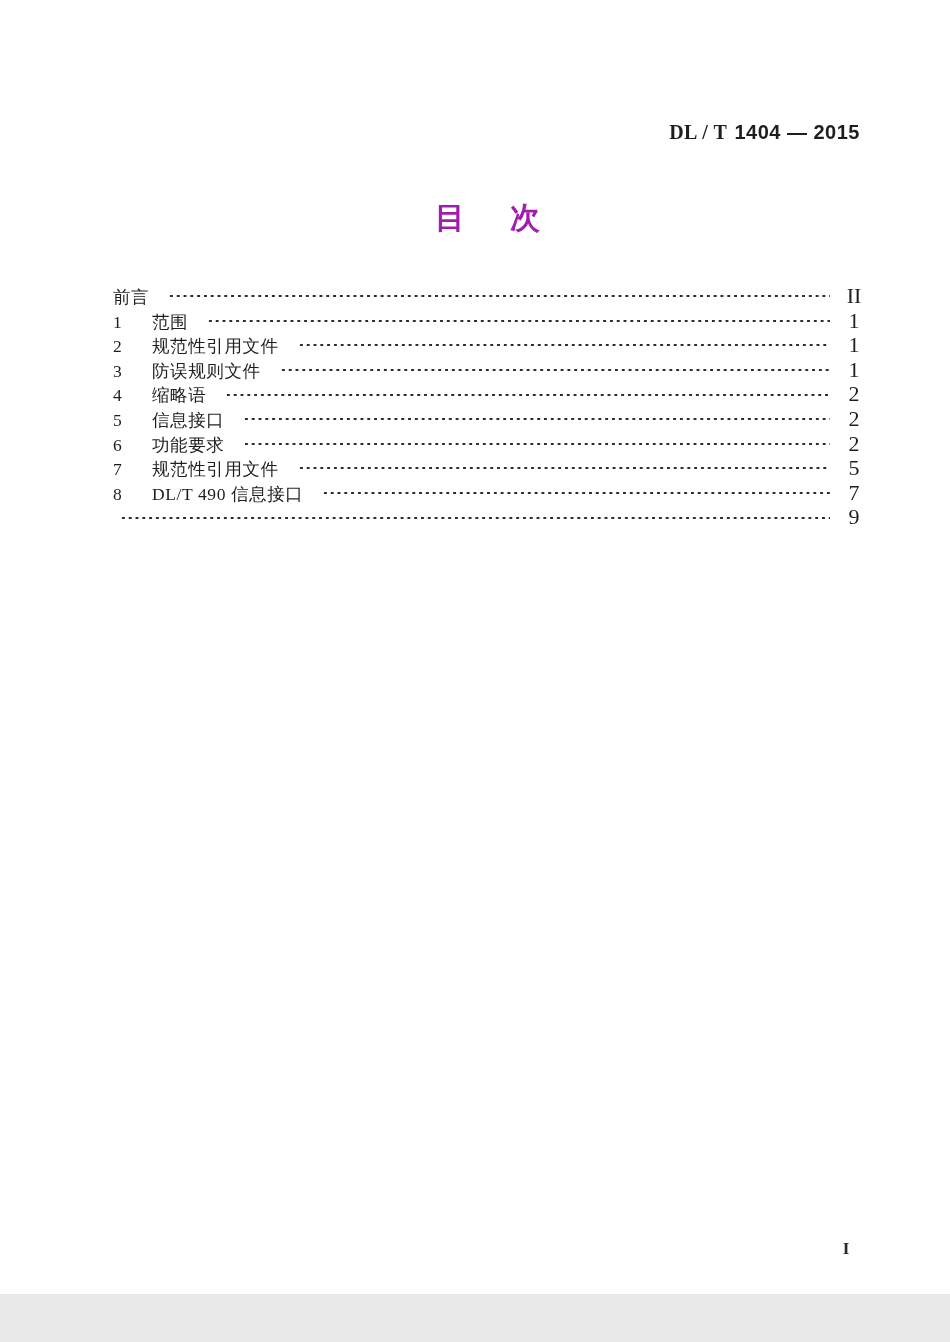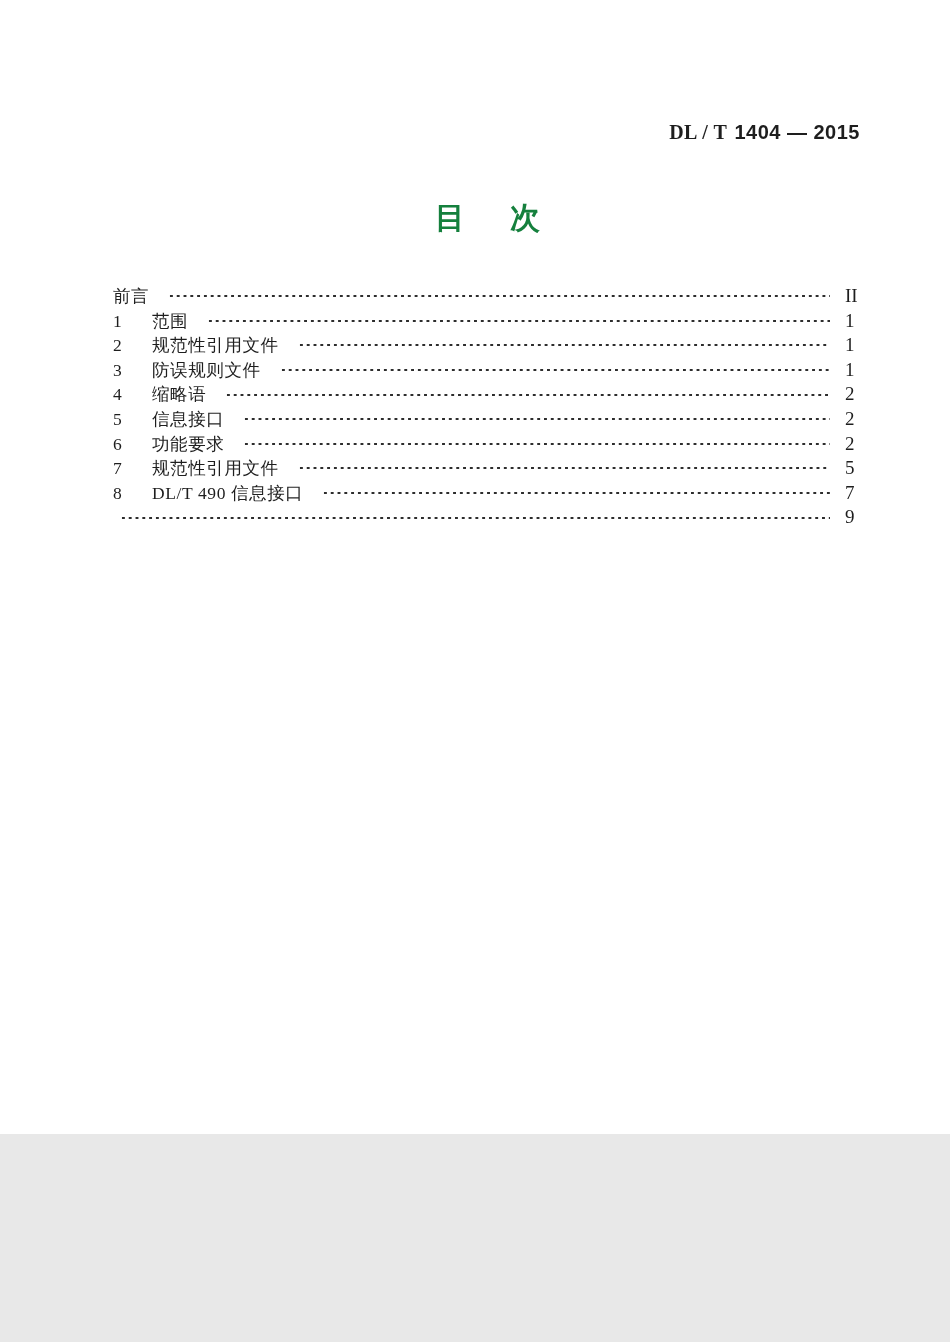--- a/index.html
+++ b/index.html
@@ -10,7 +10,7 @@
   .page {
     position: relative;
     width: 950px;
-    height: 1134px;
+    height: 1294px;
     margin: 0 auto;
     background: #ffffff;
     font-family: "Liberation Serif", serif;

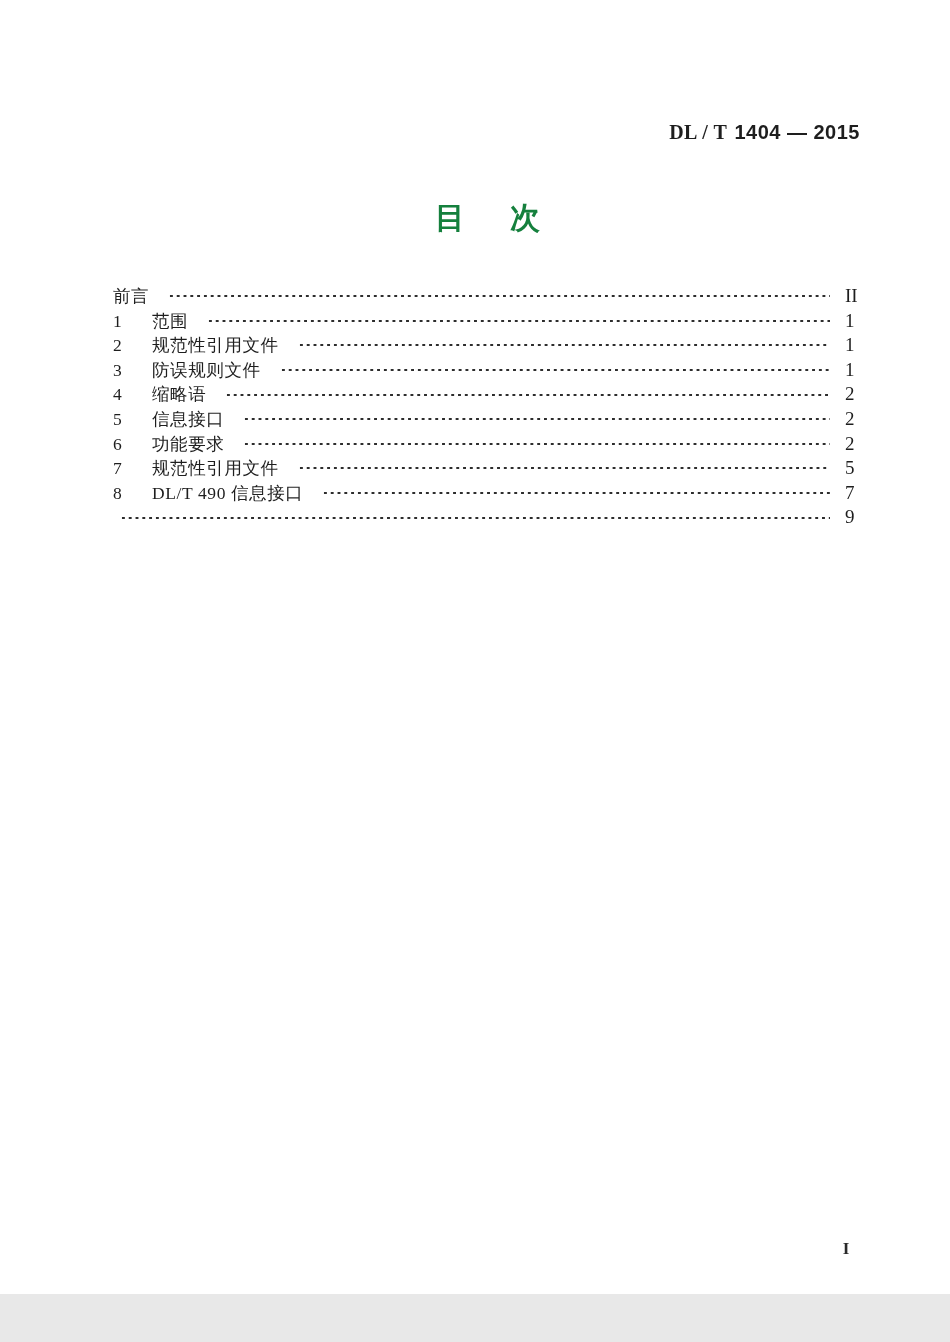--- a/index.html
+++ b/index.html
@@ -52,7 +52,7 @@
     letter-spacing: 1.5em;
     padding-left: 1.5em;
     box-sizing: border-box;
-    color: #15803d;
+    color: #a21caf;
   }
   
   .toc {

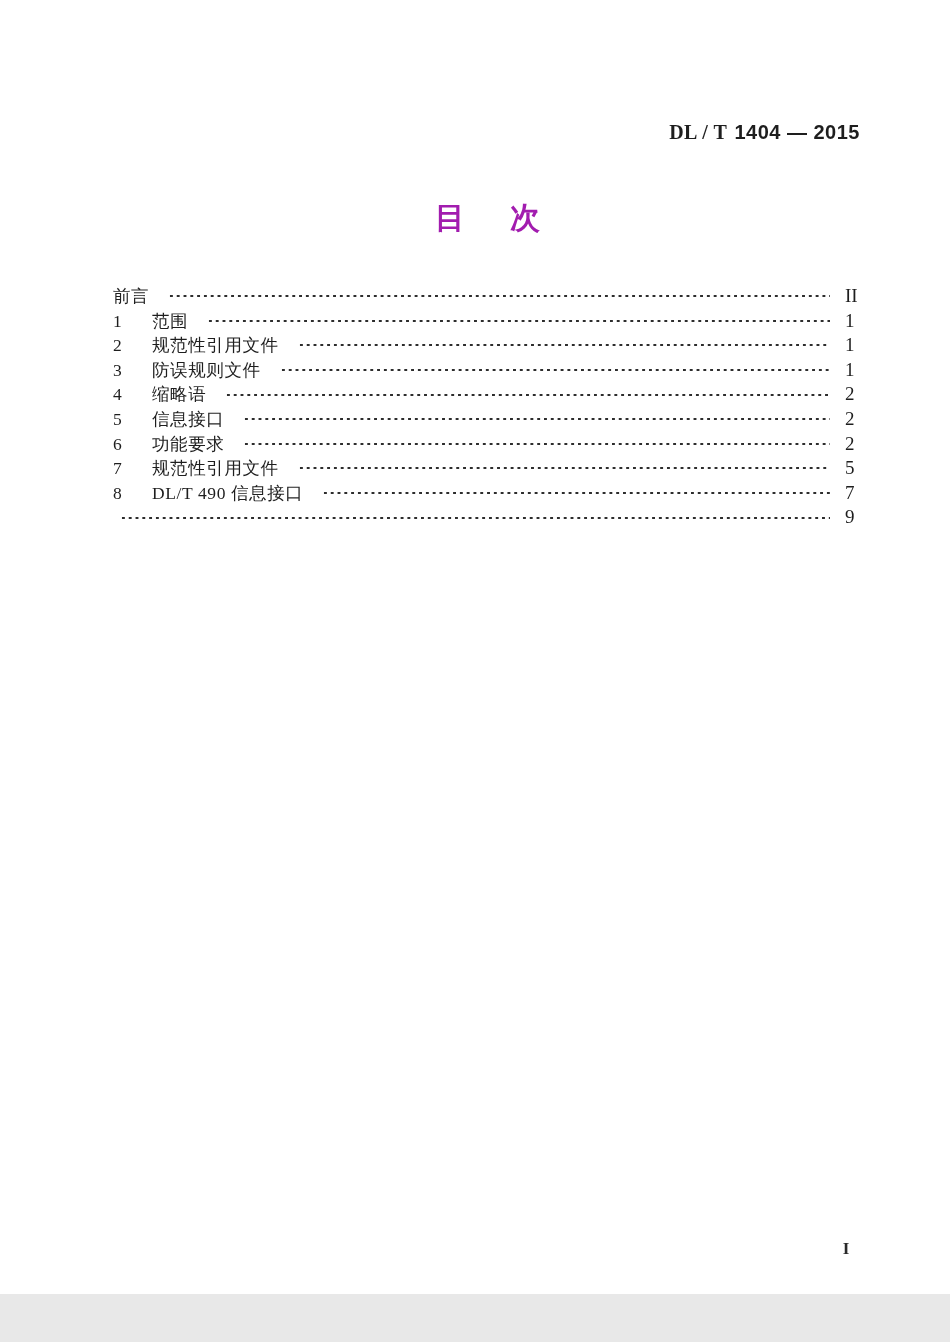--- a/index.html
+++ b/index.html
@@ -91,8 +91,8 @@
   .toc-page {
     flex: none;
     min-width: 18px;
-    text-align: left;
-    font-size: 19px;
+    text-align: center;
+    font-size: 22px;
   }
   
   .footer-page-number {

